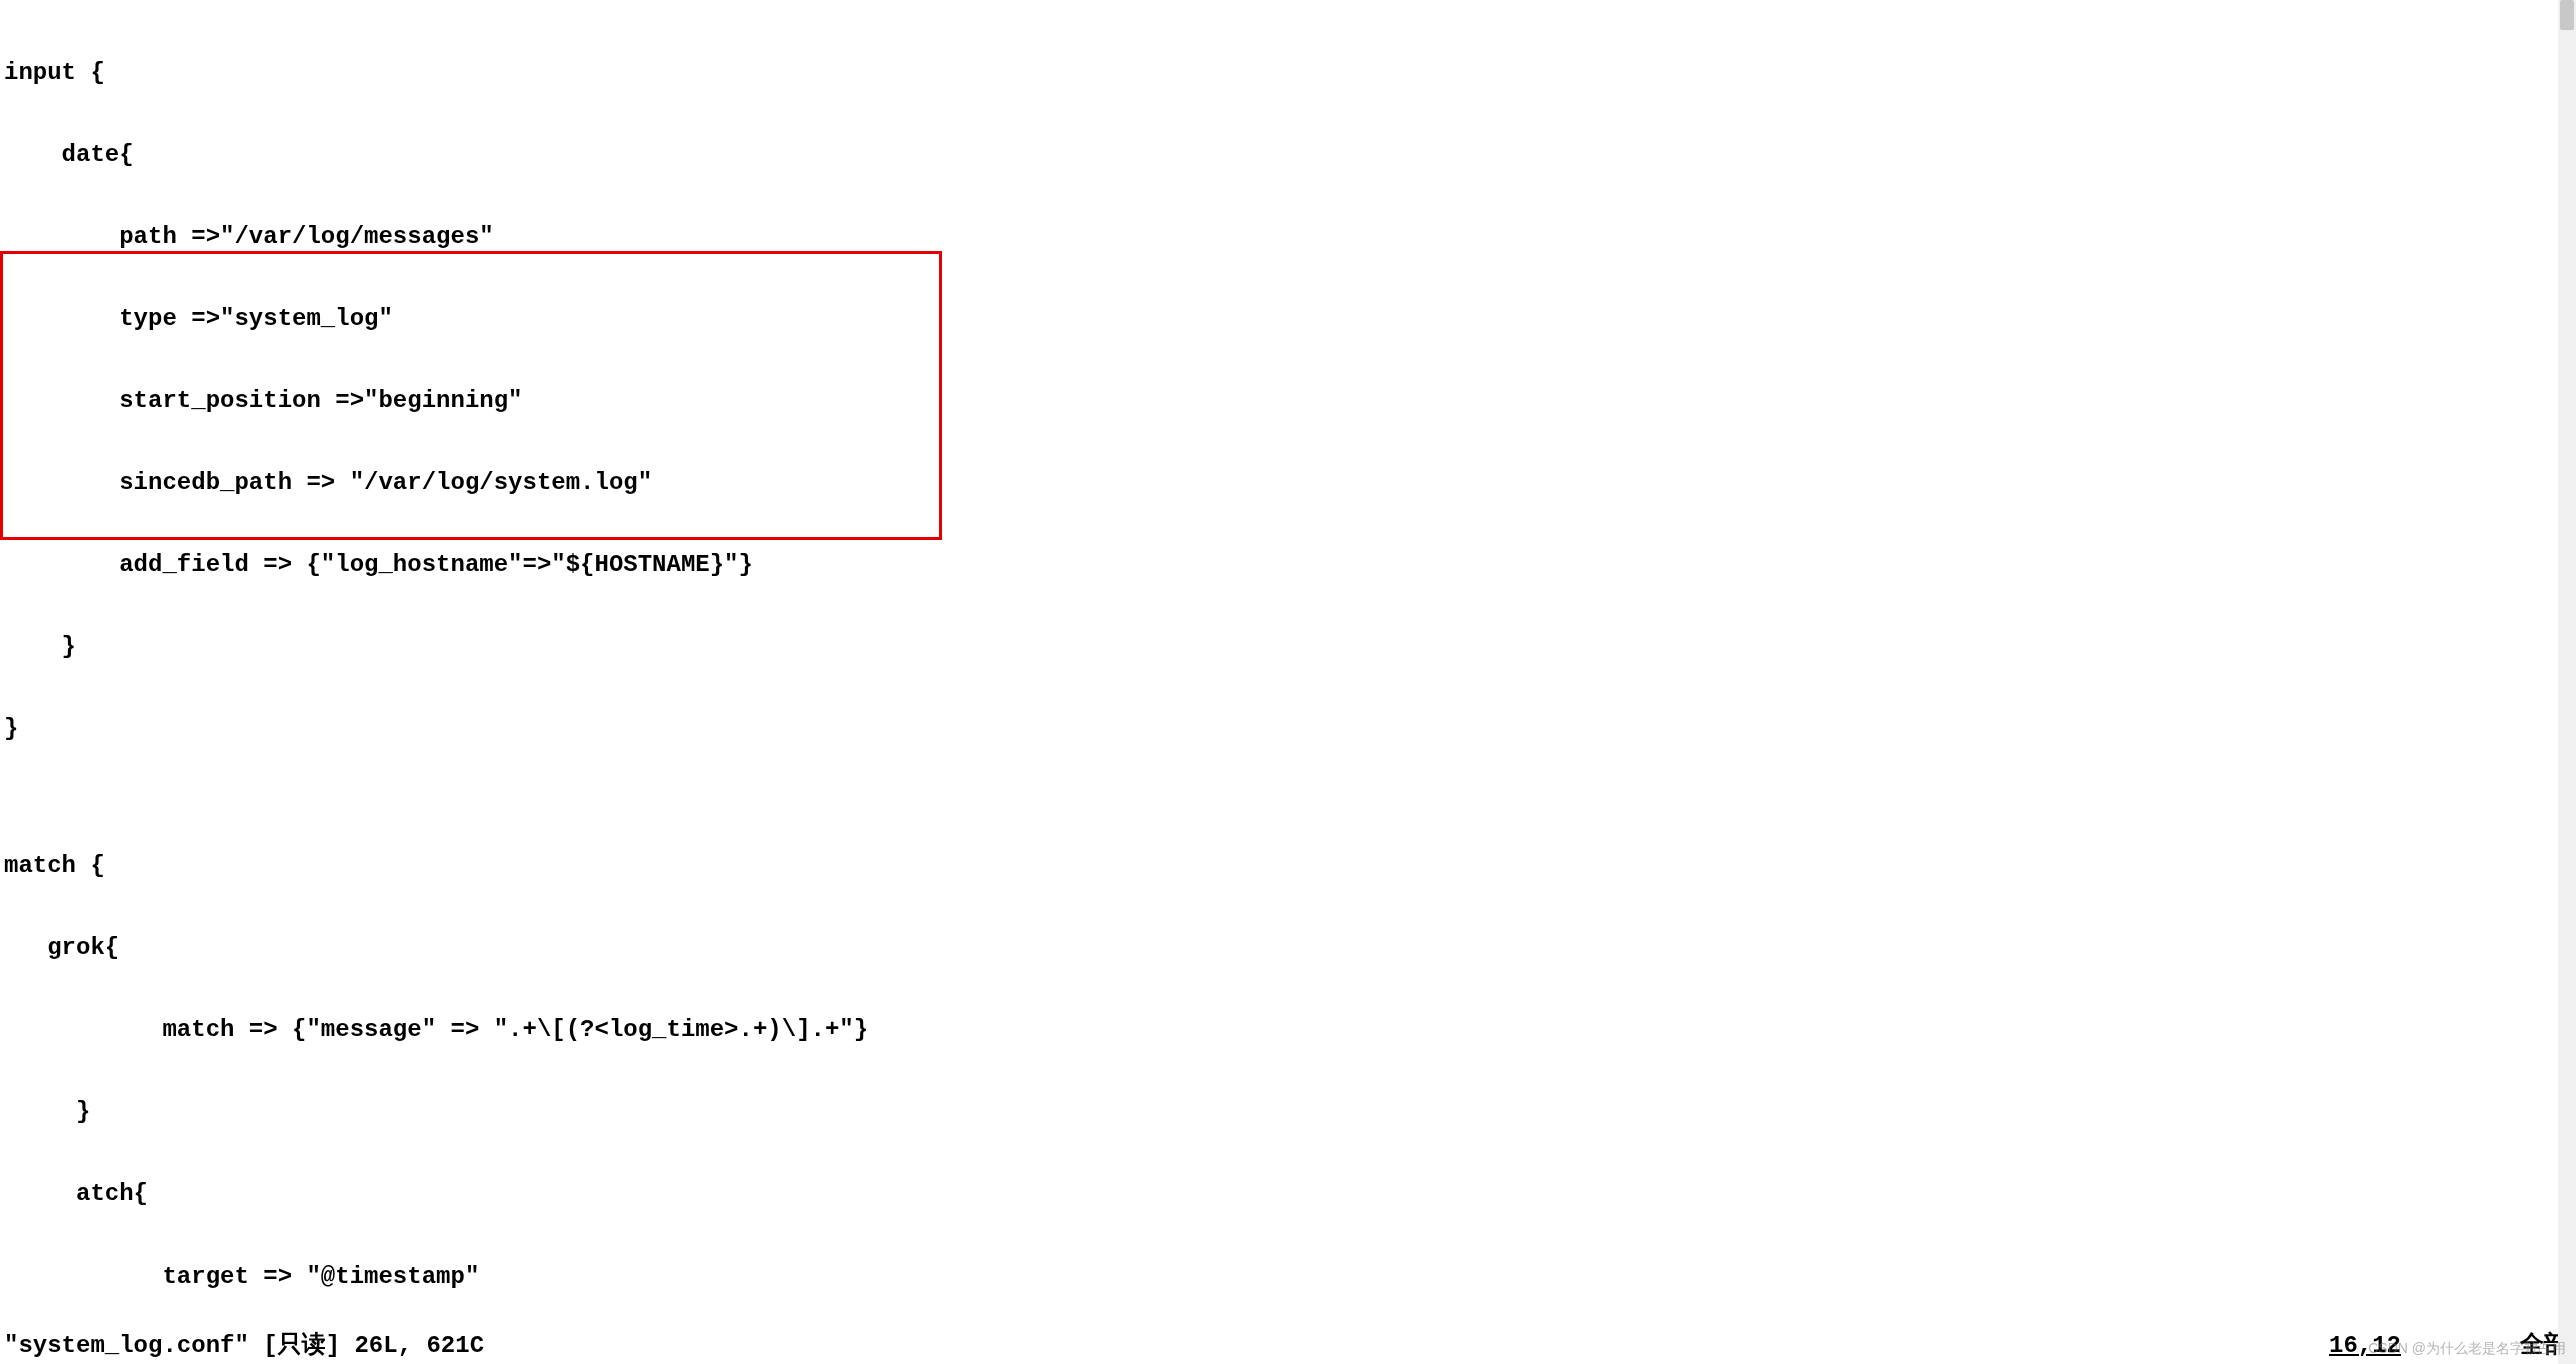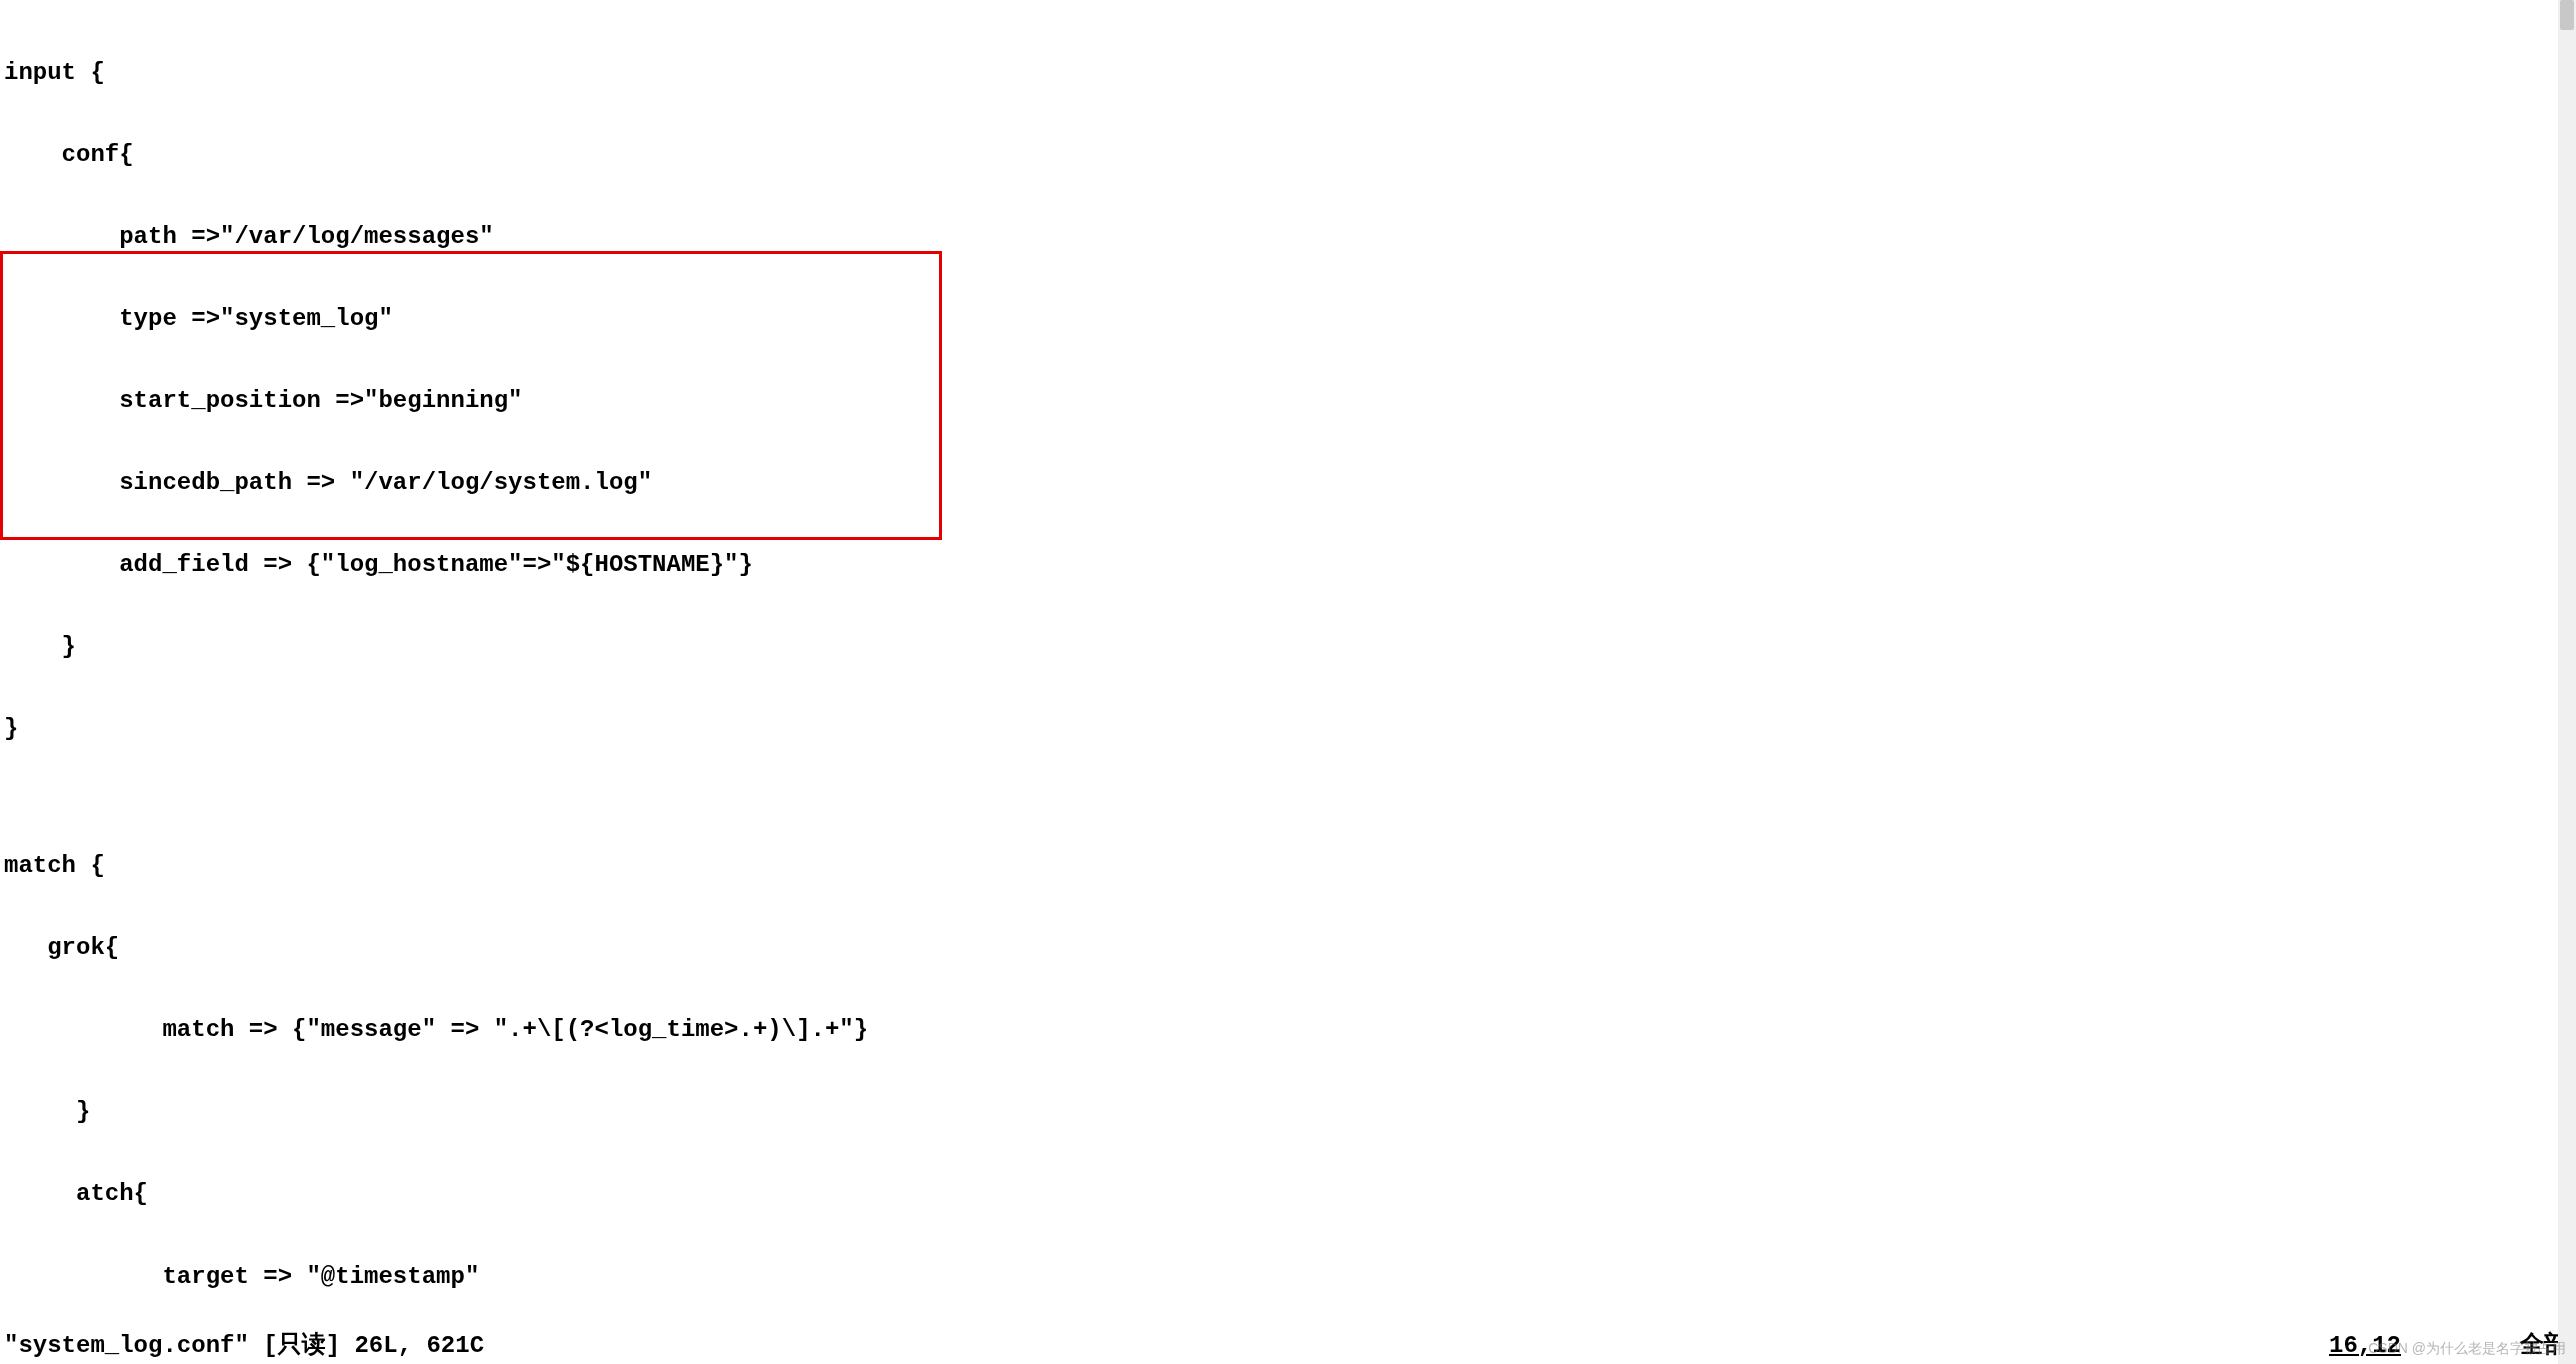--- a/index.html
+++ b/index.html
@@ -83,7 +83,7 @@
 
   <div class="editor">
     <span class="line">input {</span>
-    <span class="line">    conf{</span>
+    <span class="line">    date{</span>
     <span class="line">        path =&gt;"/var/log/messages"</span>
     <span class="line">        type =&gt;"system_log"</span>
     <span class="line">        start_position =&gt;"beginning"</span>

